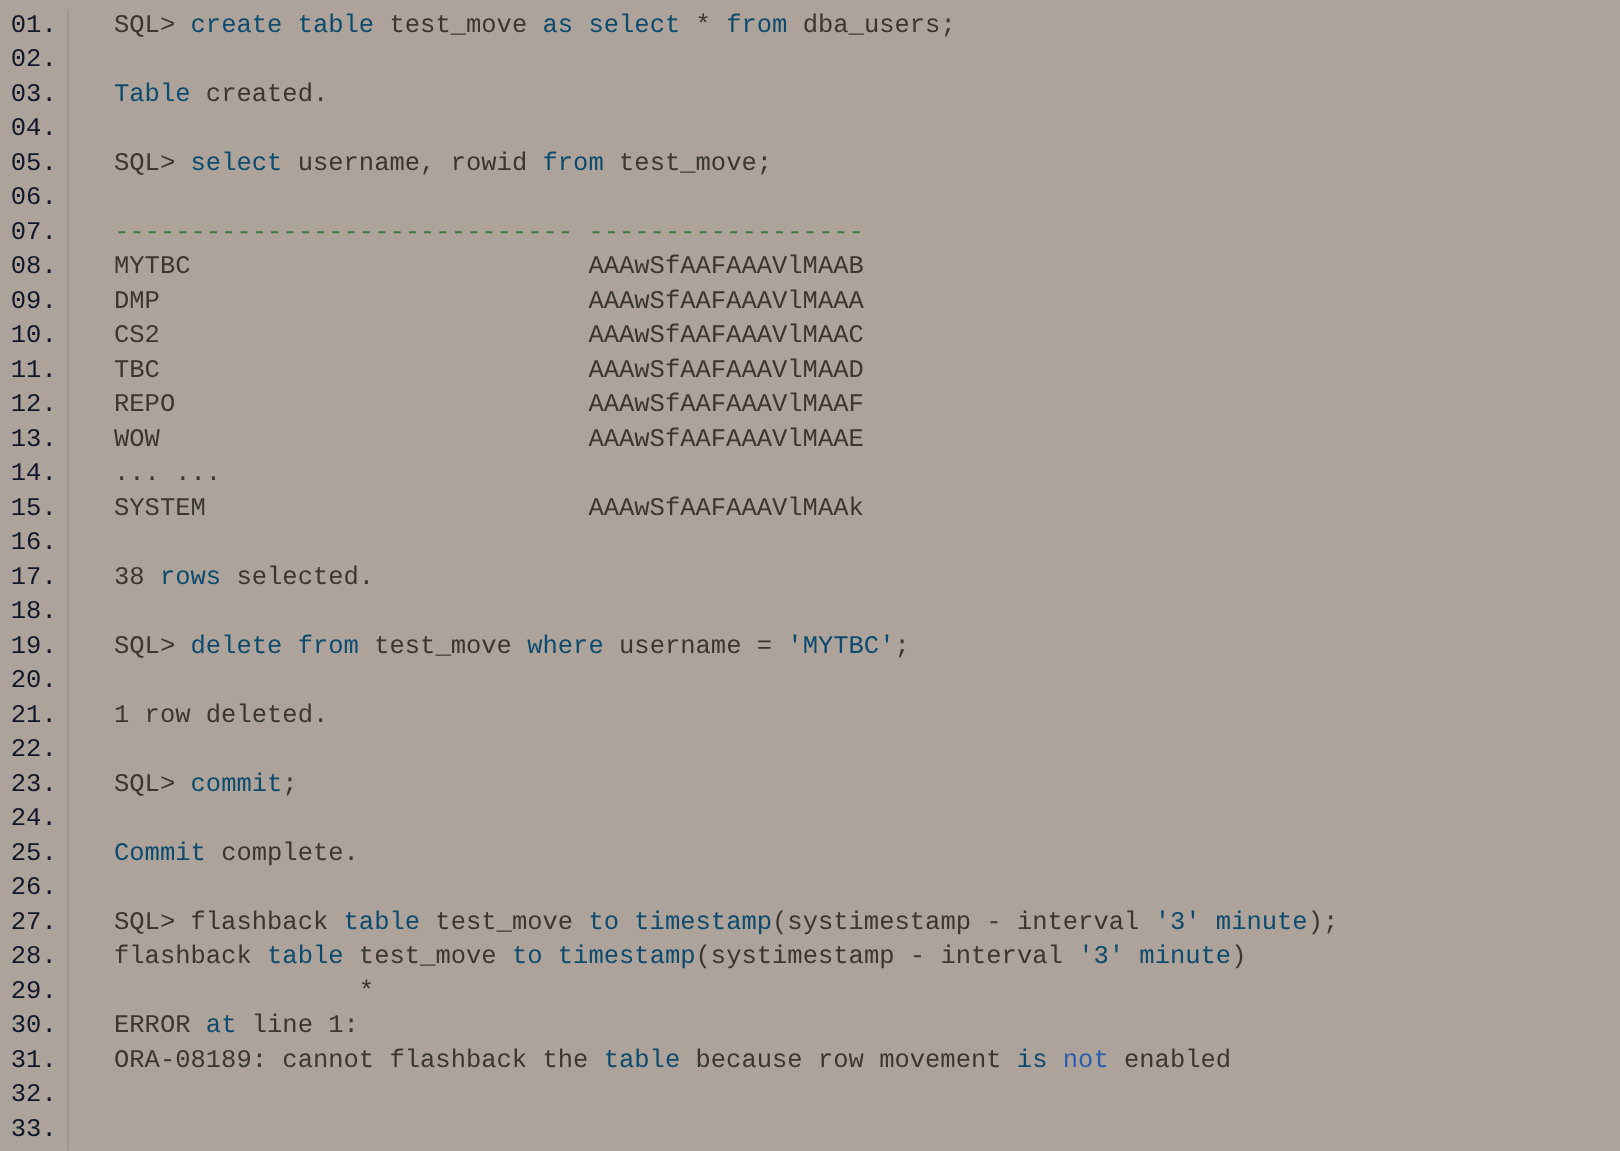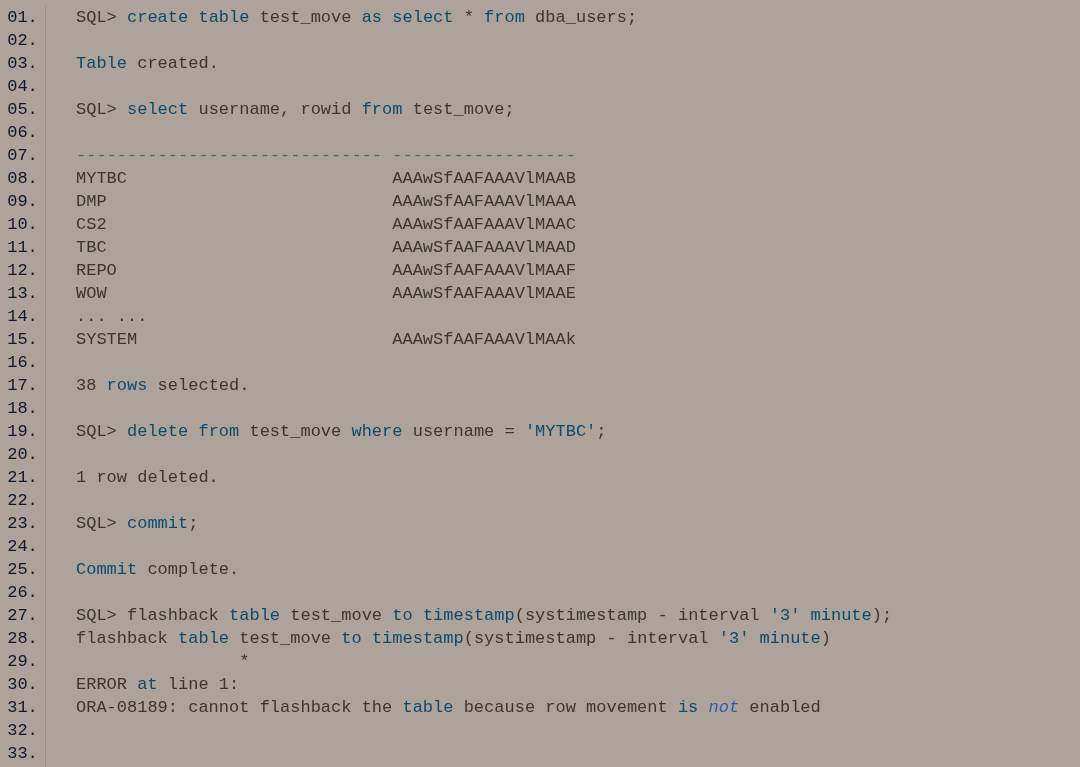--- a/index.html
+++ b/index.html
@@ -46,7 +46,7 @@
   }
   .kw   { color: #0c4a6e; font-weight: normal; }
   .str  { color: #0c4a6e; }                      
-  .blue { color: #2a5db0; font-style: italic; }
+  .blue { color: #2a5db0; }
   .dash { color: #3c7a3c; }                      
   .txt  { color: #3b3631; }
 </style>

